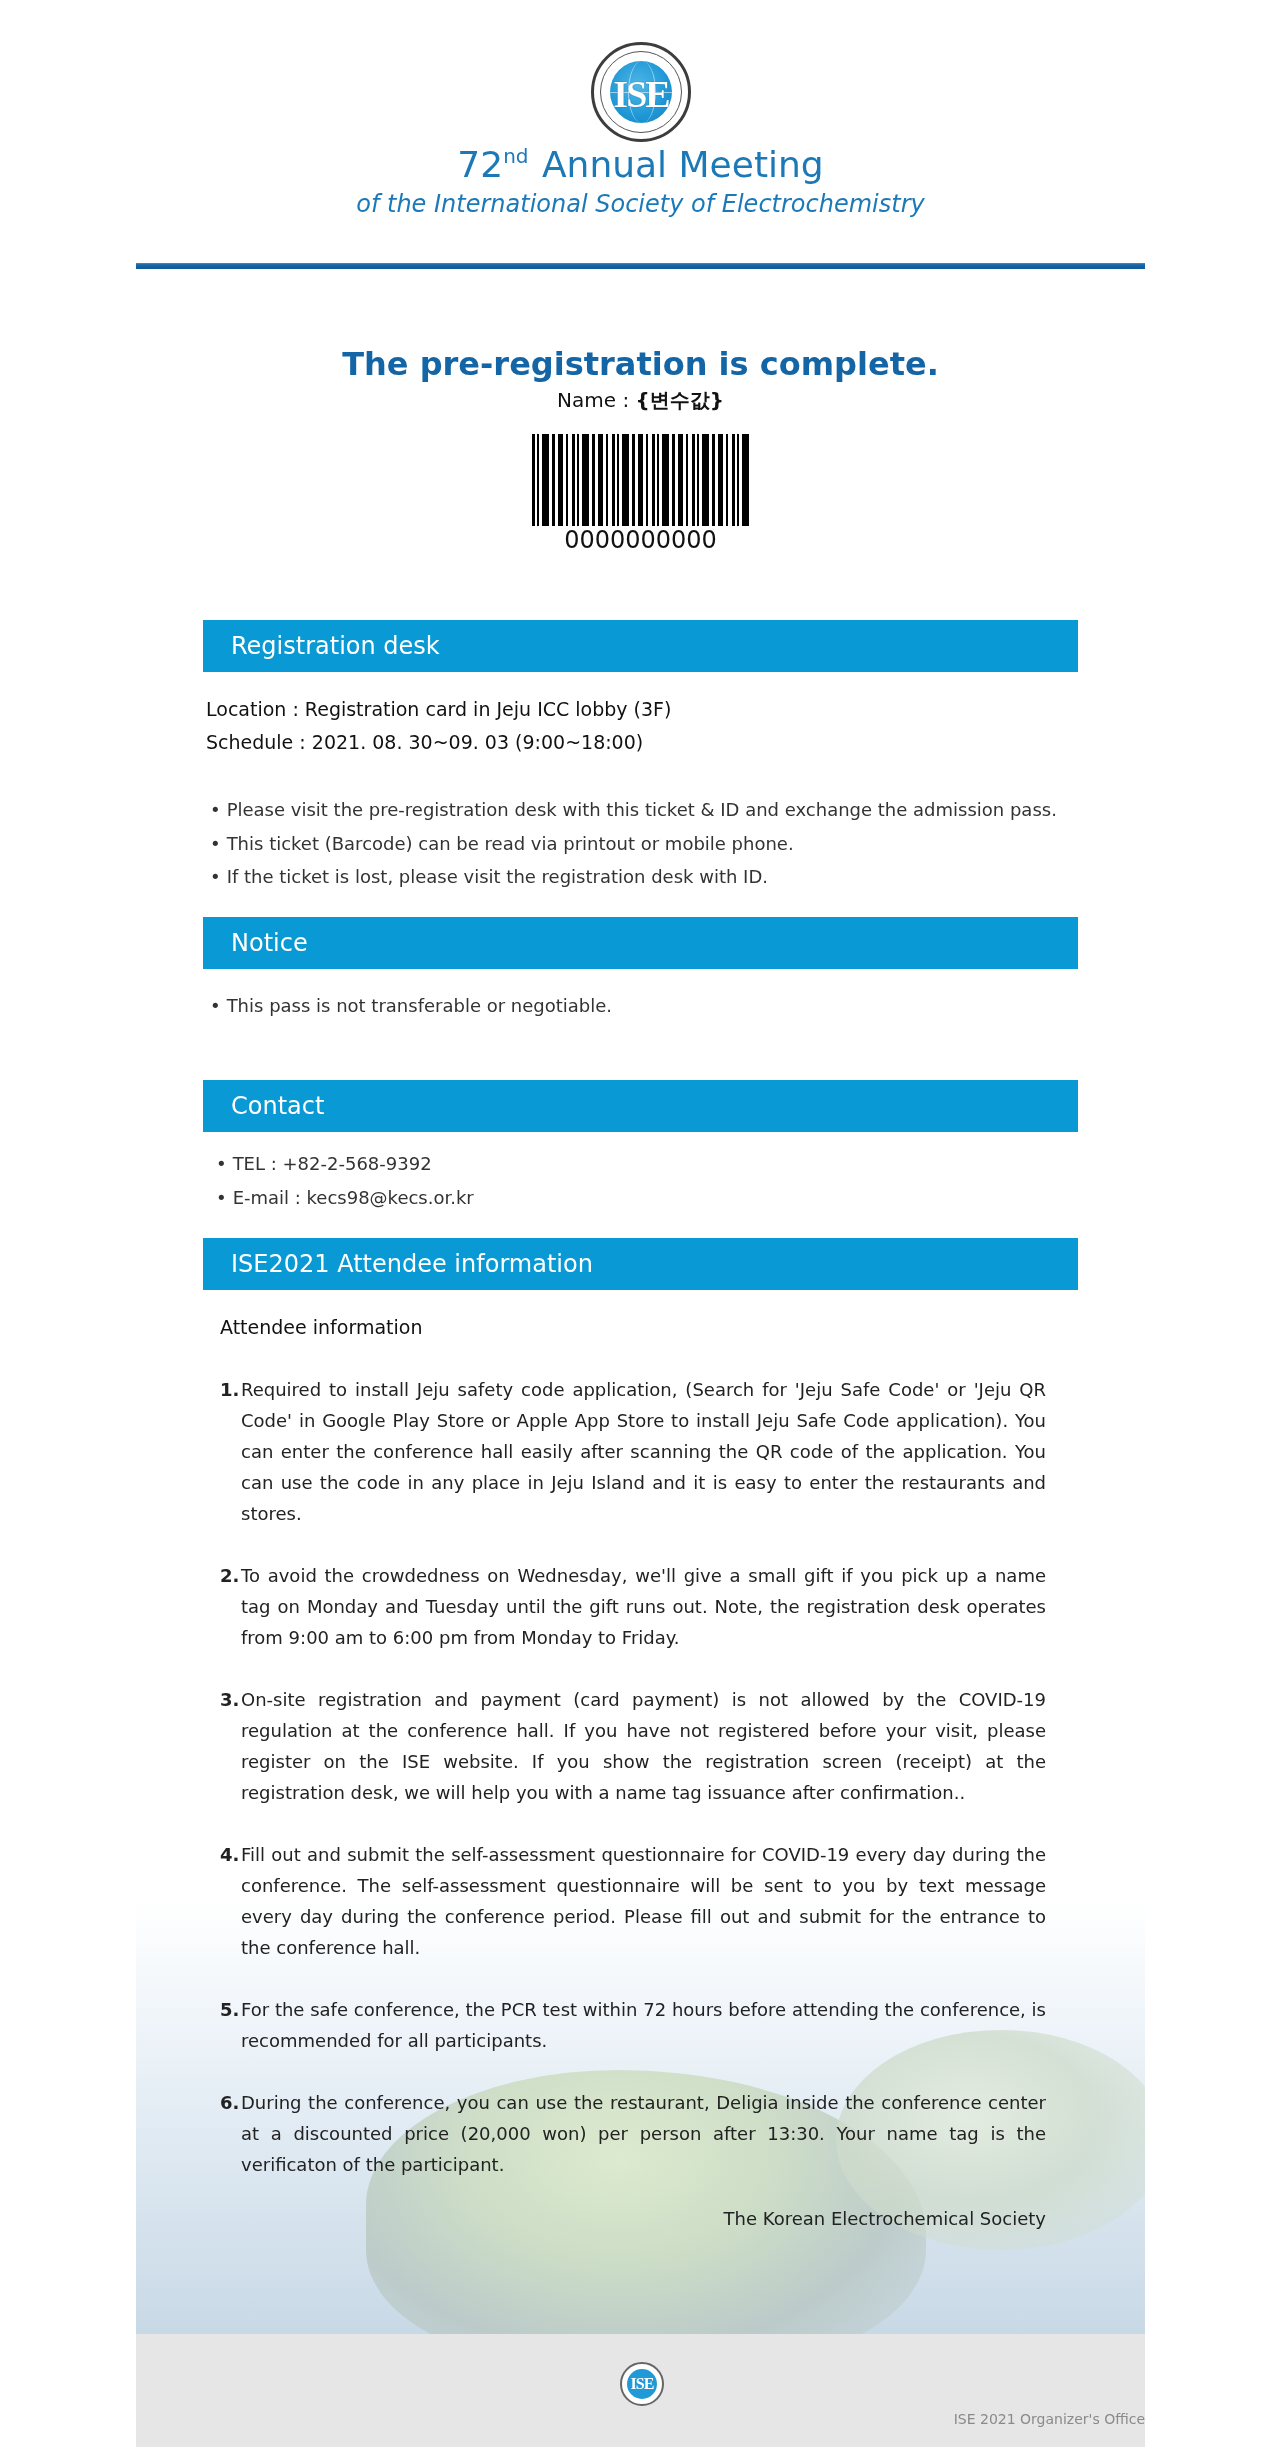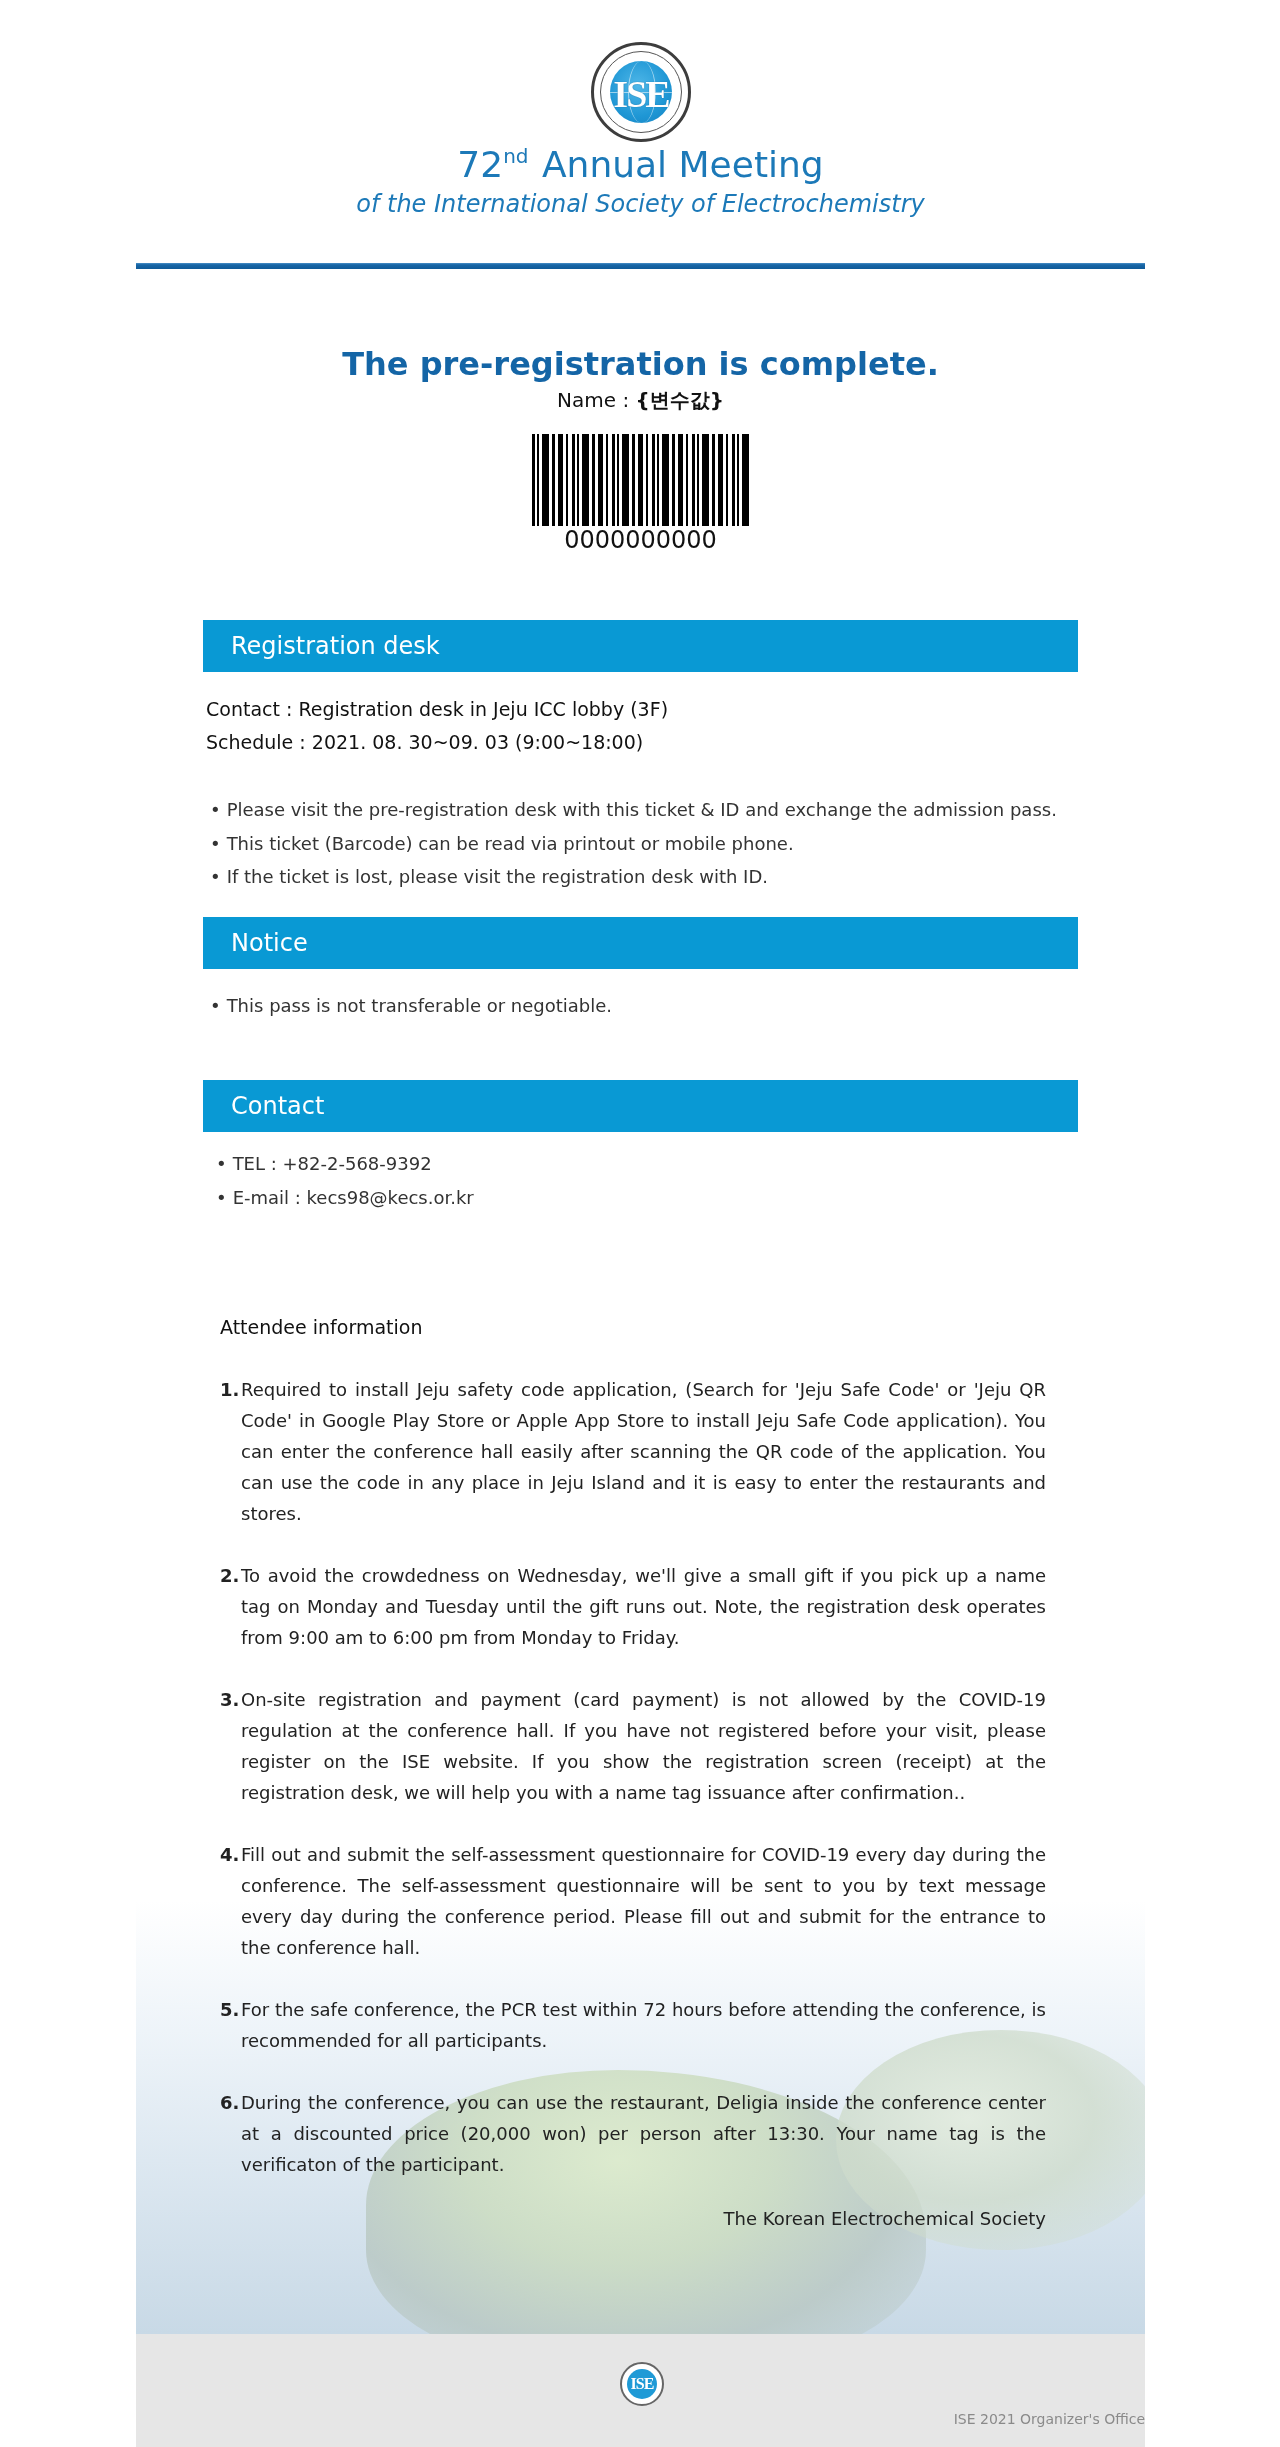--- a/index.html
+++ b/index.html
@@ -90,7 +90,7 @@
   <div class="barcode-num">0000000000</div>
 
   <div class="bar" style="top:620px">Registration desk</div>
-  <div class="line" style="top:698px">Contact : Registration desk in Jeju ICC lobby (3F)</div>
+  <div class="line" style="top:698px">Location : Registration card in Jeju ICC lobby (3F)</div>
   <div class="line" style="top:731px">Schedule : 2021. 08. 30~09. 03 (9:00~18:00)</div>
   <div class="bullet" style="top:799px">Please visit the pre-registration desk with this ticket &amp; ID and exchange the admission pass.</div>
   <div class="bullet" style="top:833px">This ticket (Barcode) can be read via printout or mobile phone.</div>

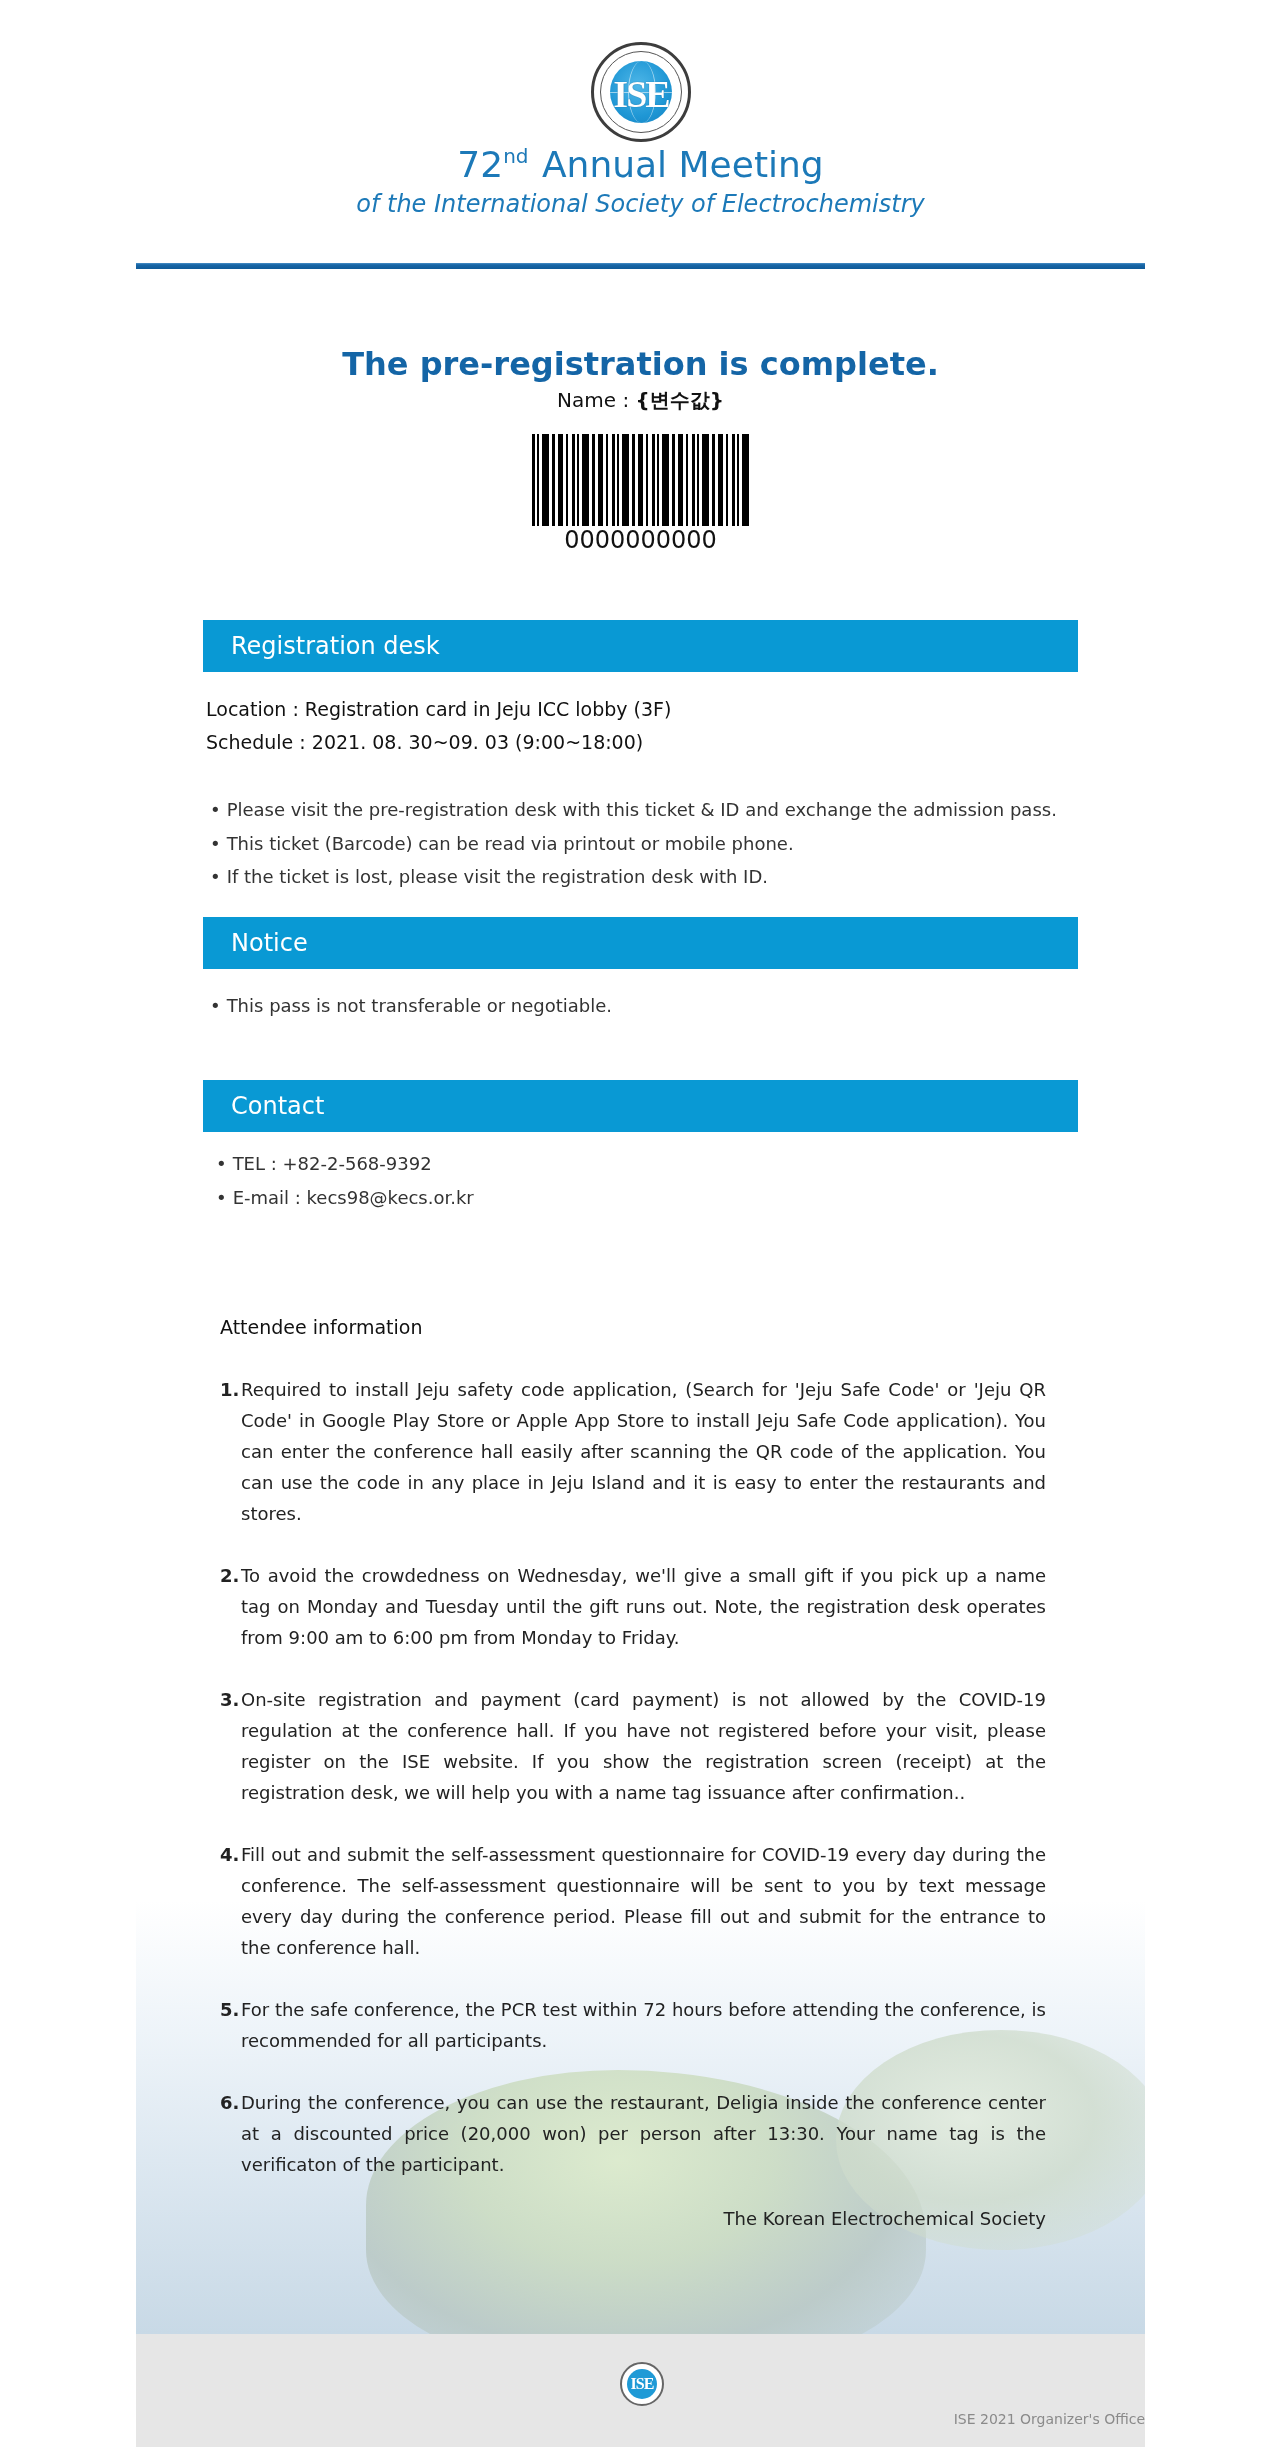--- a/index.html
+++ b/index.html
@@ -108,6 +108,7 @@
     <div class="island2"></div>
   </div>
 
+  <div class="bar" style="top:1238px">ISE2021 Attendee information</div>
   <div class="att-head">Attendee information</div>
 
   <div class="list">

